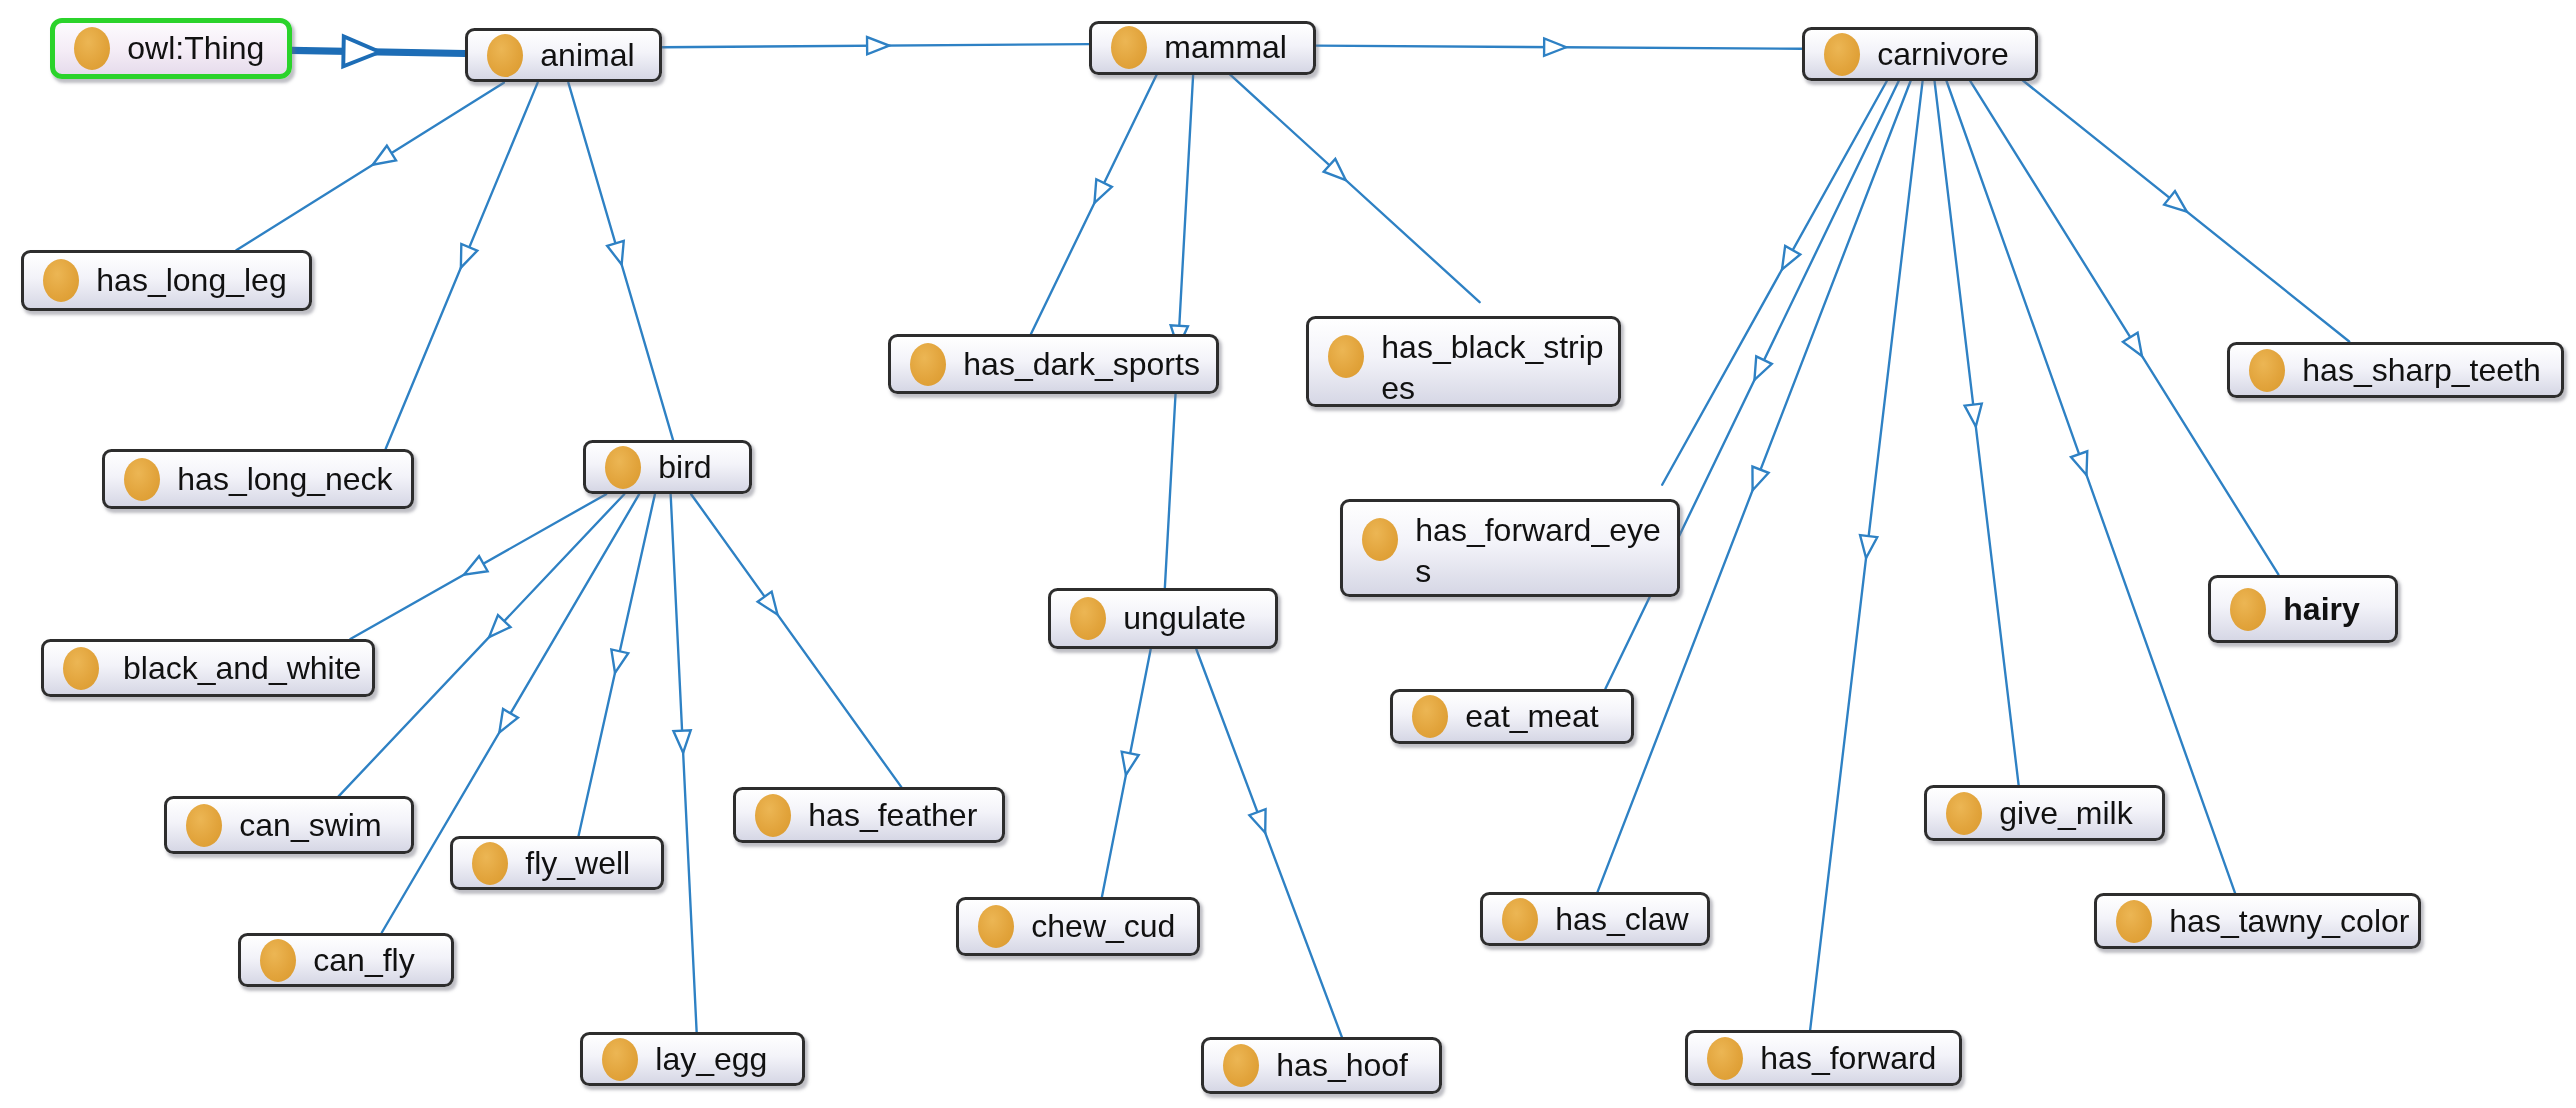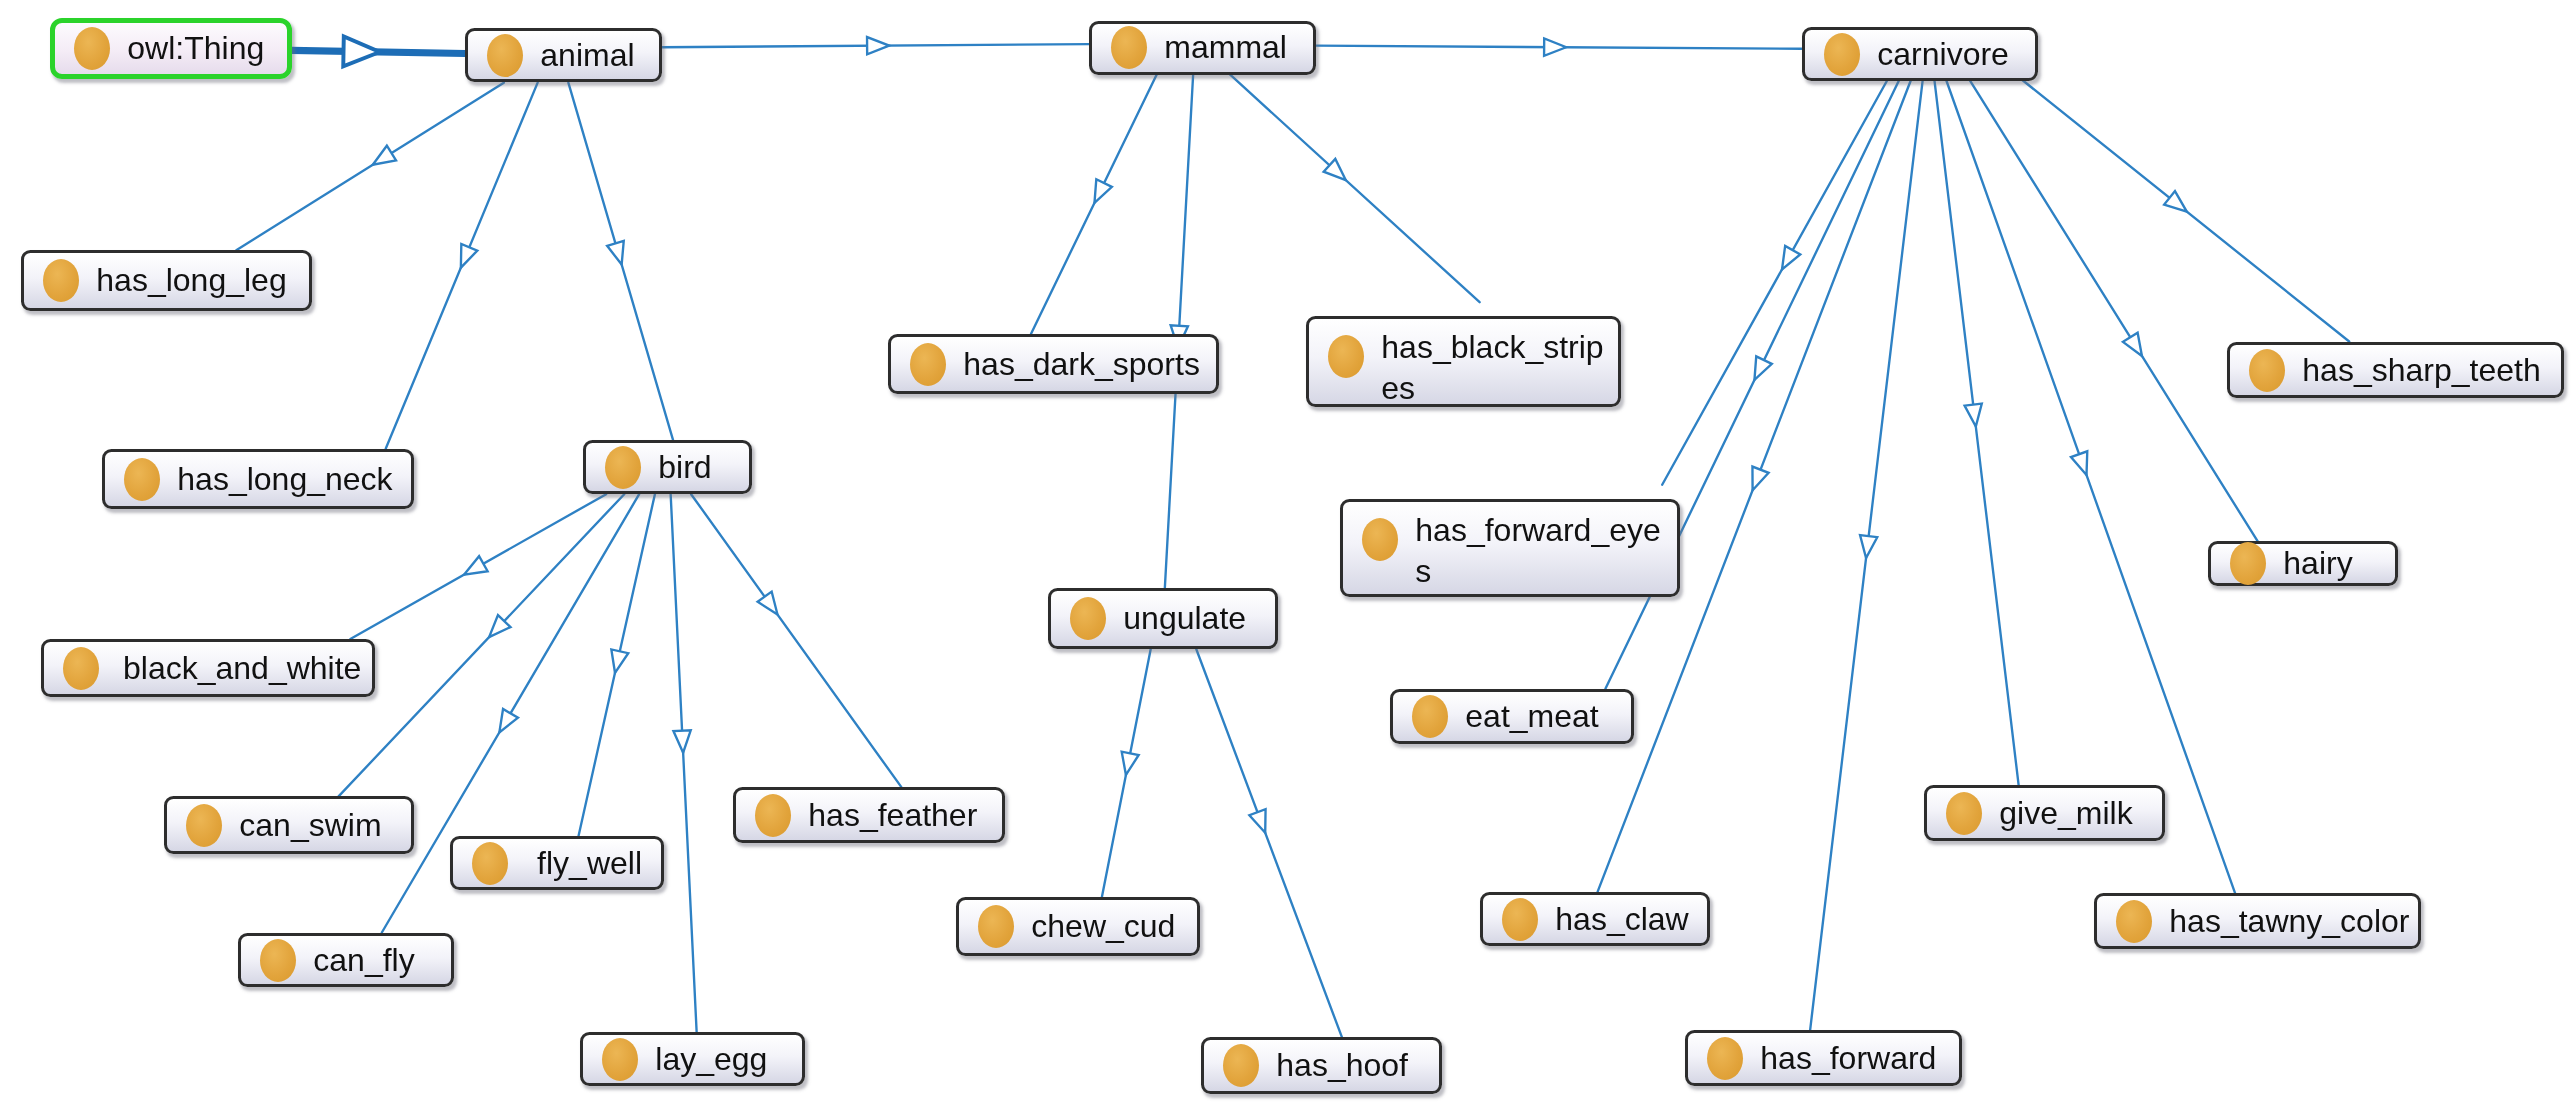--- a/index.html
+++ b/index.html
@@ -184,7 +184,7 @@
         <span class="class-icon"></span>
         <span class="node-label">has_tawny_color</span>
       </div>
-      <div class="node" style="left: 2208px; top: 541px; width: 190px; height: 45px;">
+      <div class="node" style="left: 2208px; top: 575px; width: 190px; height: 68px; font-weight: bold;">
         <span class="class-icon"></span>
         <span class="node-label">hairy</span>
       </div>

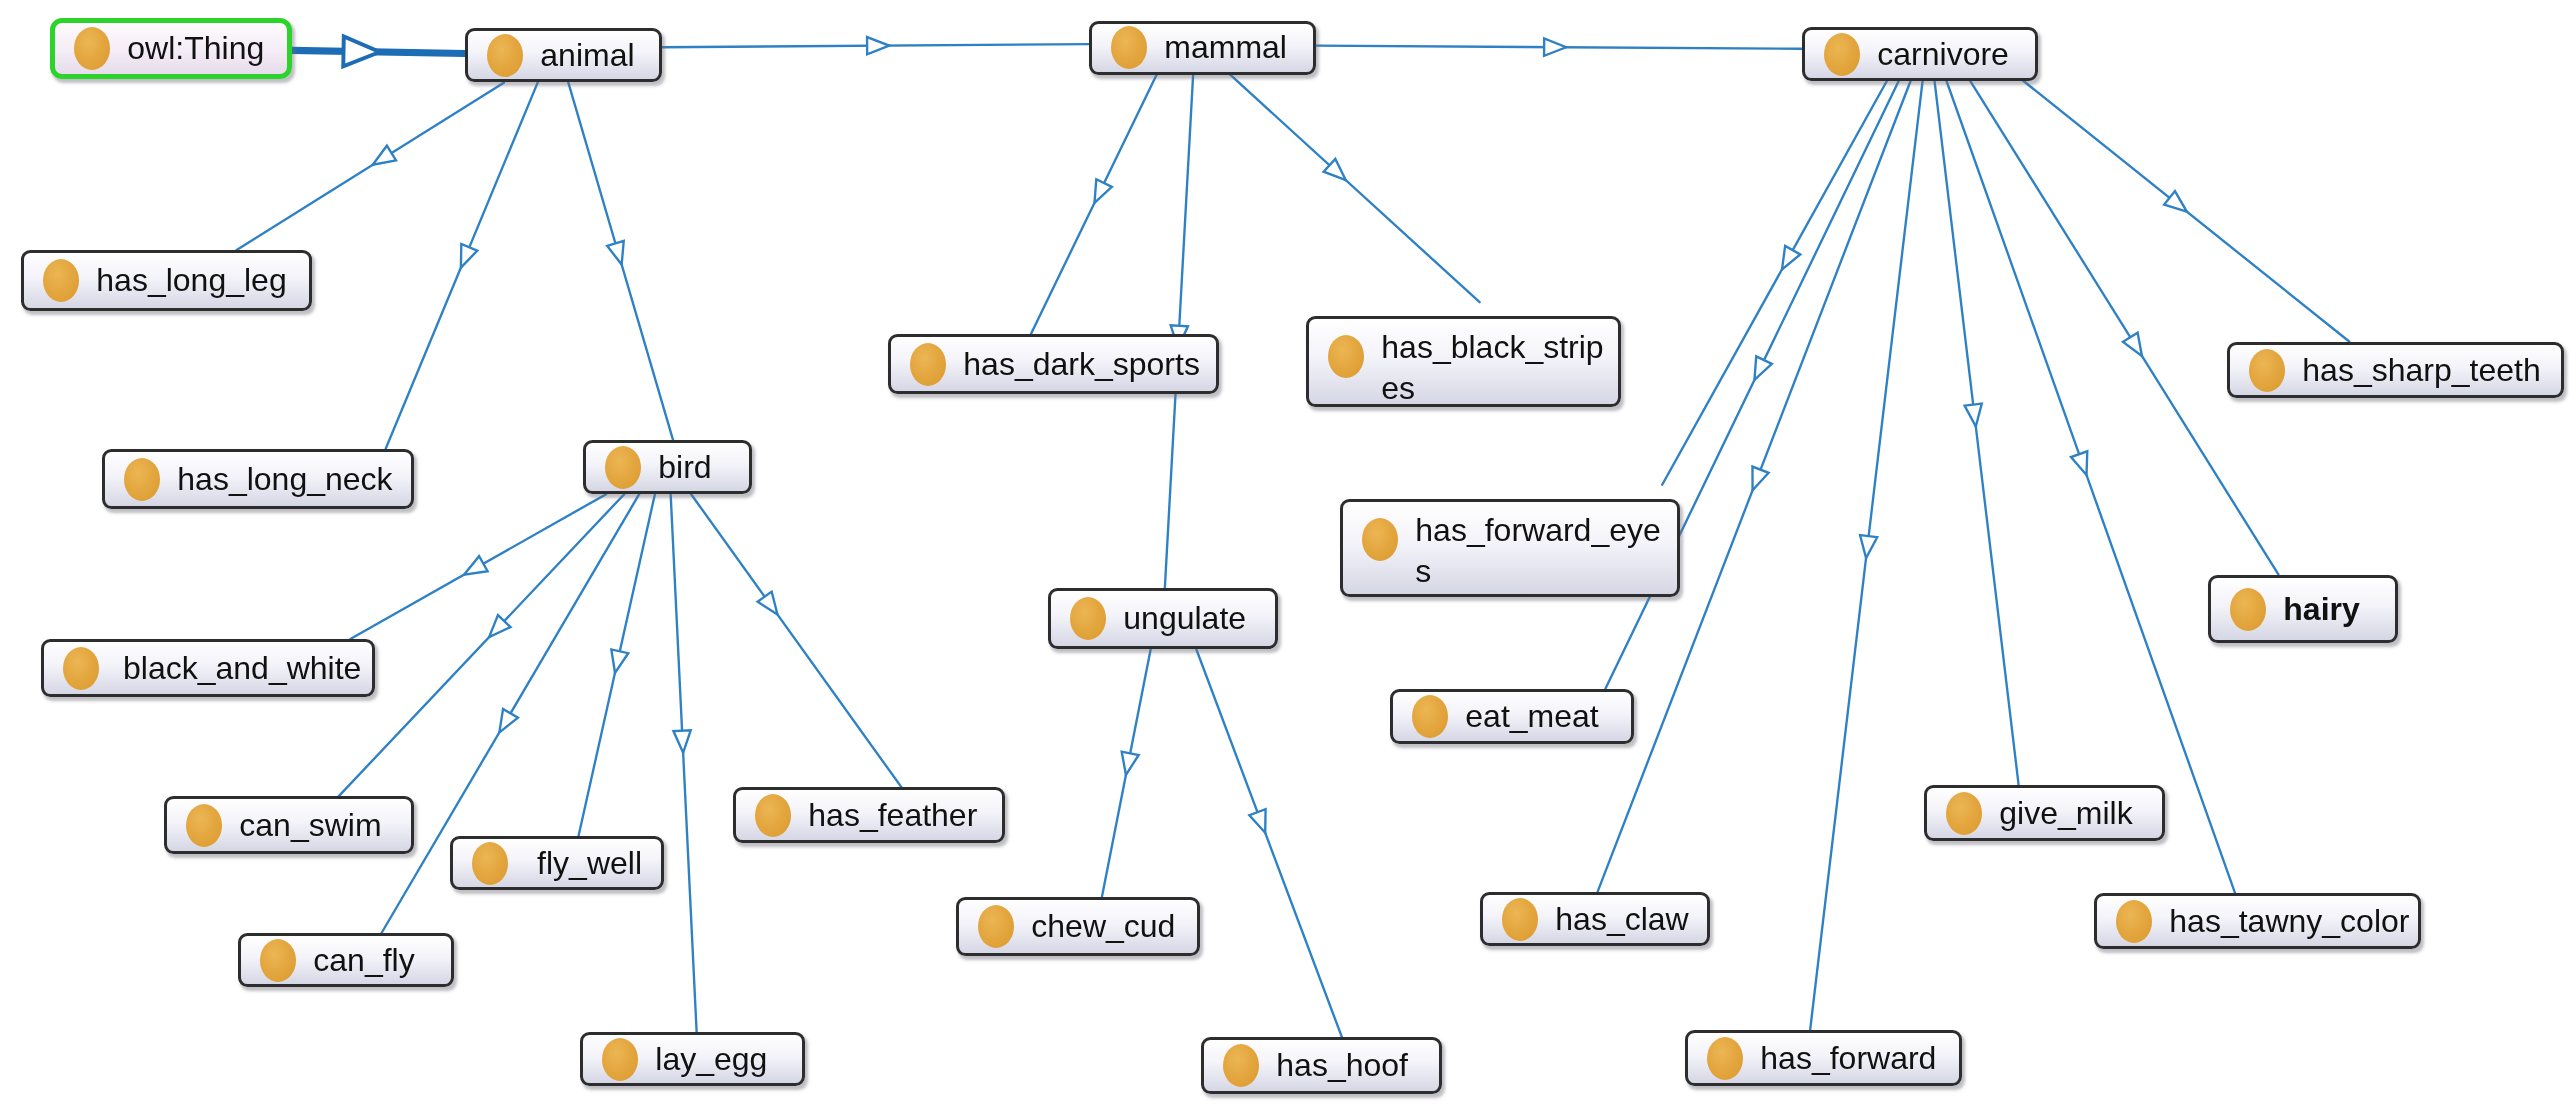--- a/index.html
+++ b/index.html
@@ -122,7 +122,7 @@
         <span class="class-icon"></span>
         <span class="node-label">can_swim</span>
       </div>
-      <div class="node" style="left: 450px; top: 836px; width: 214px; height: 54px; justify-content: space-between;">
+      <div class="node" style="left: 450px; top: 836px; width: 214px; height: 54px;">
         <span class="class-icon"></span>
         <span class="node-label">fly_well</span>
       </div>

